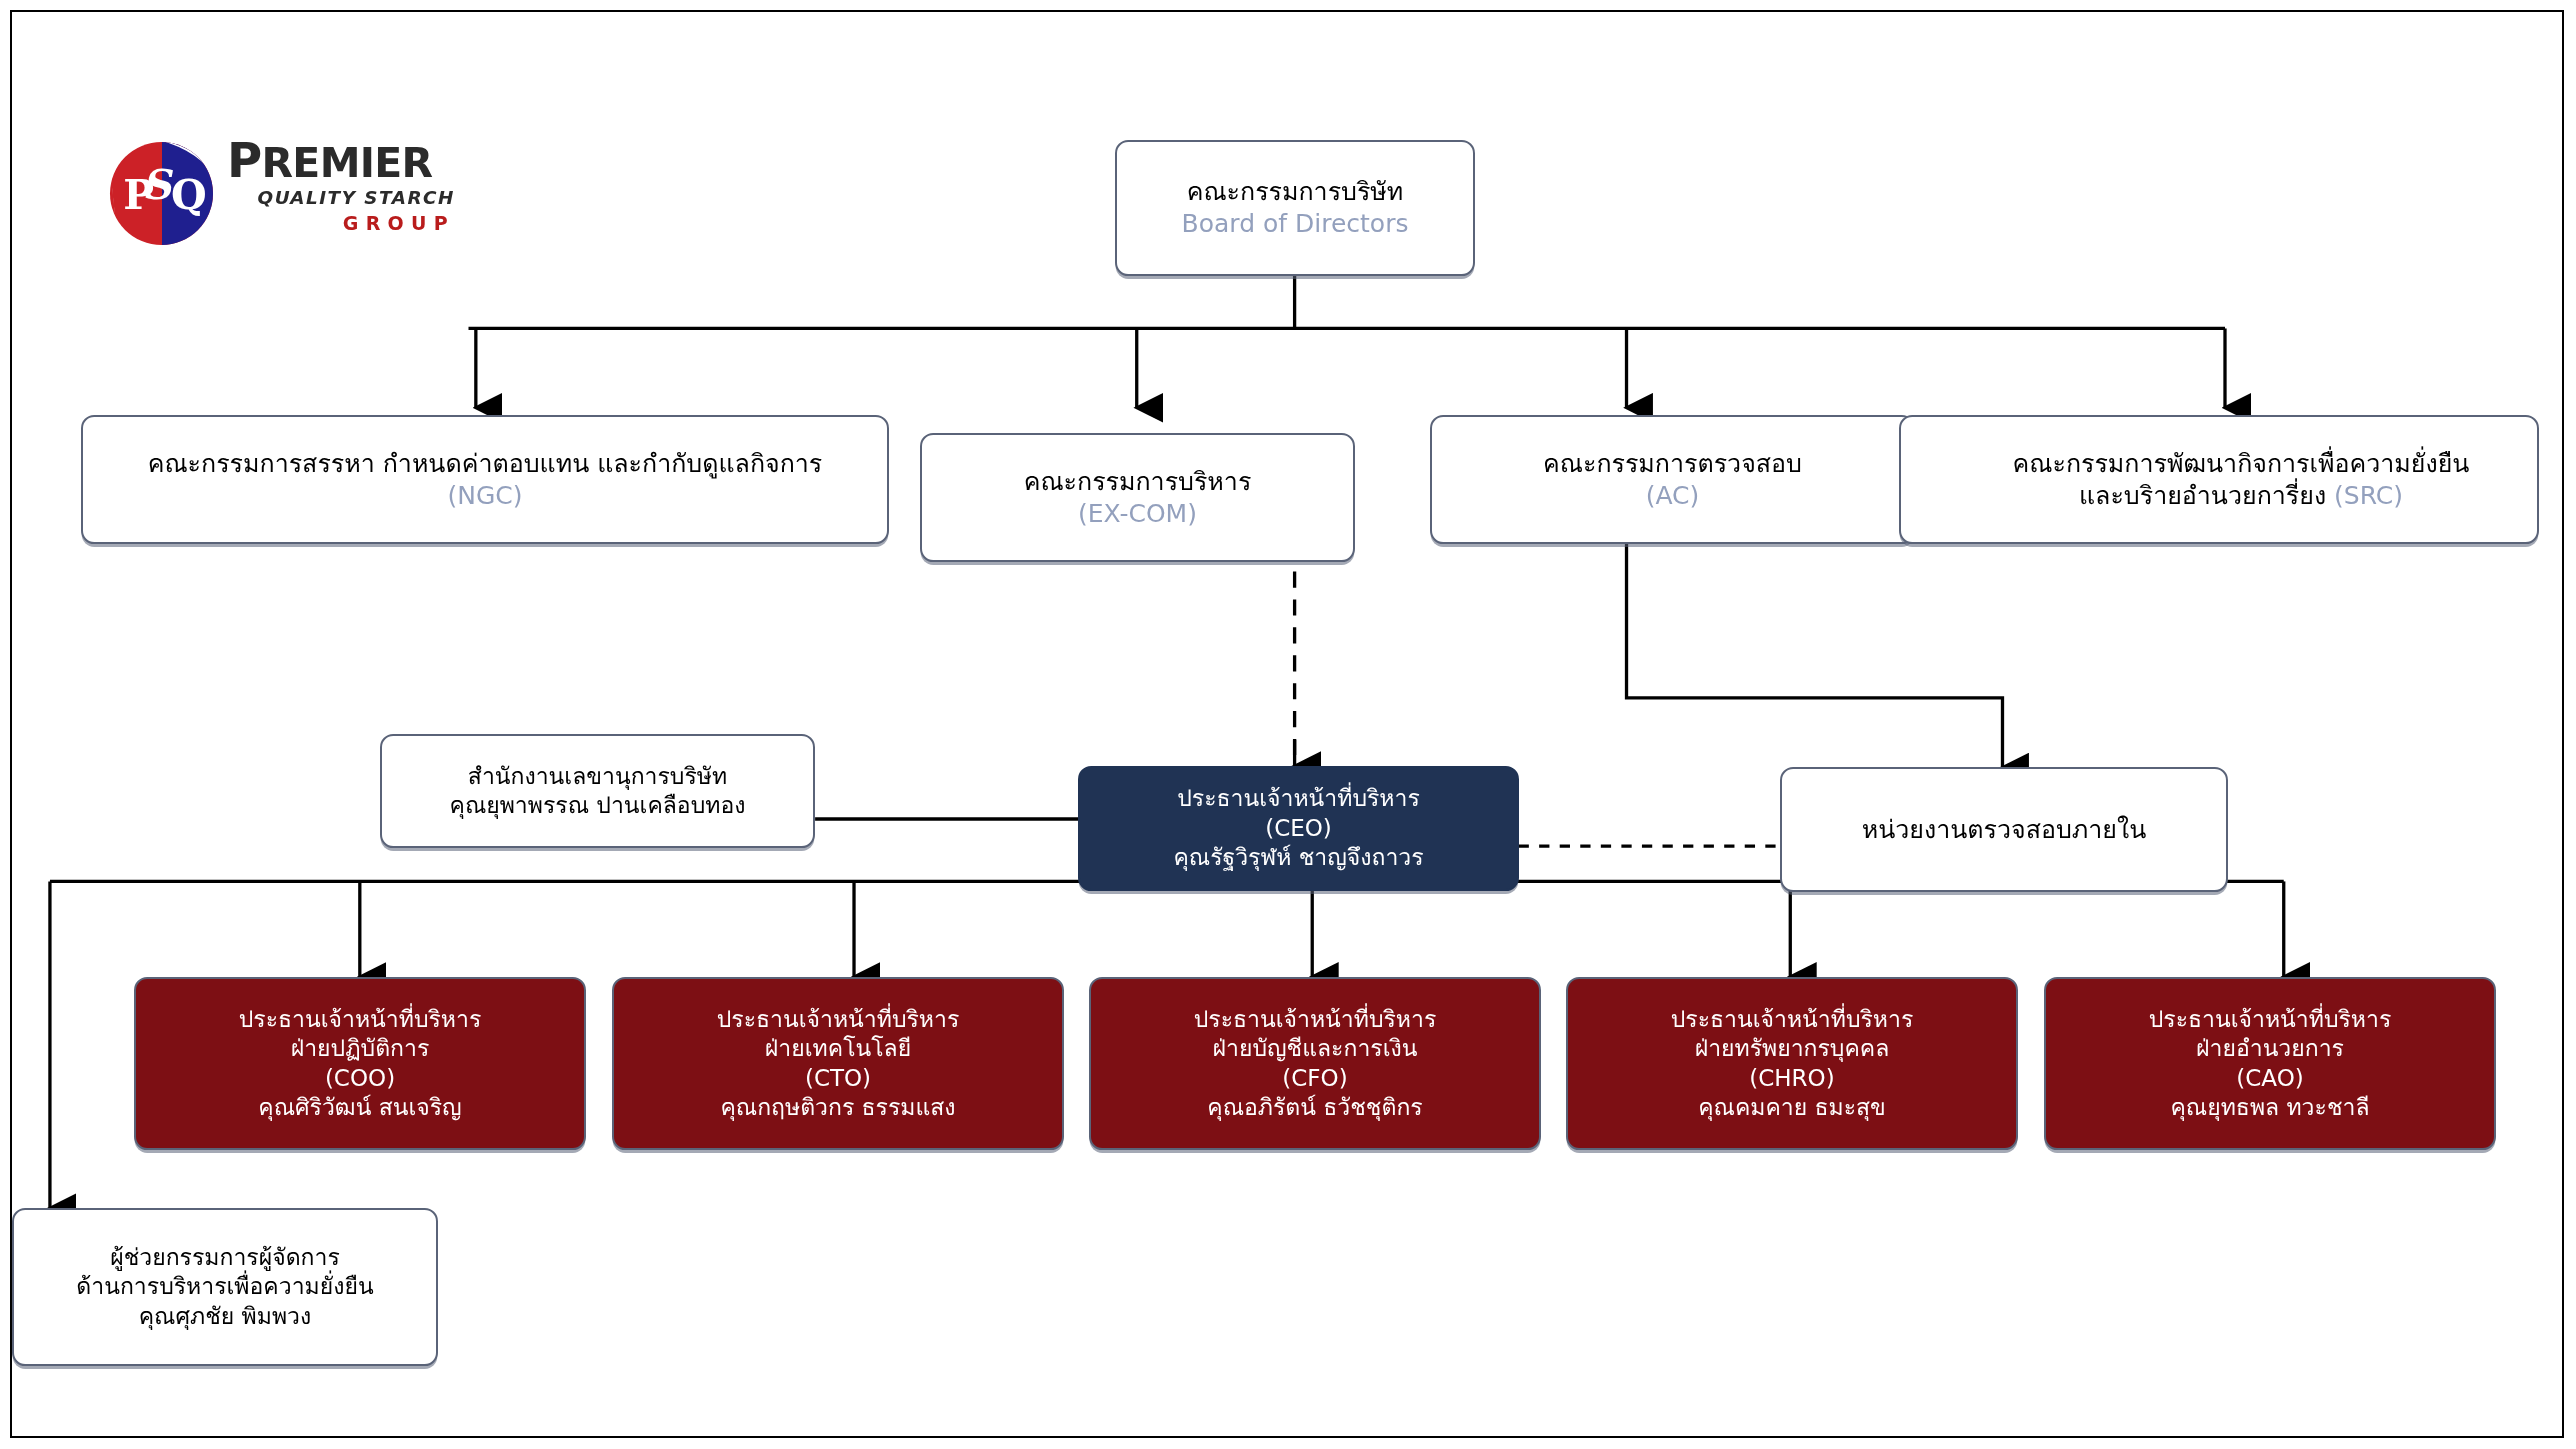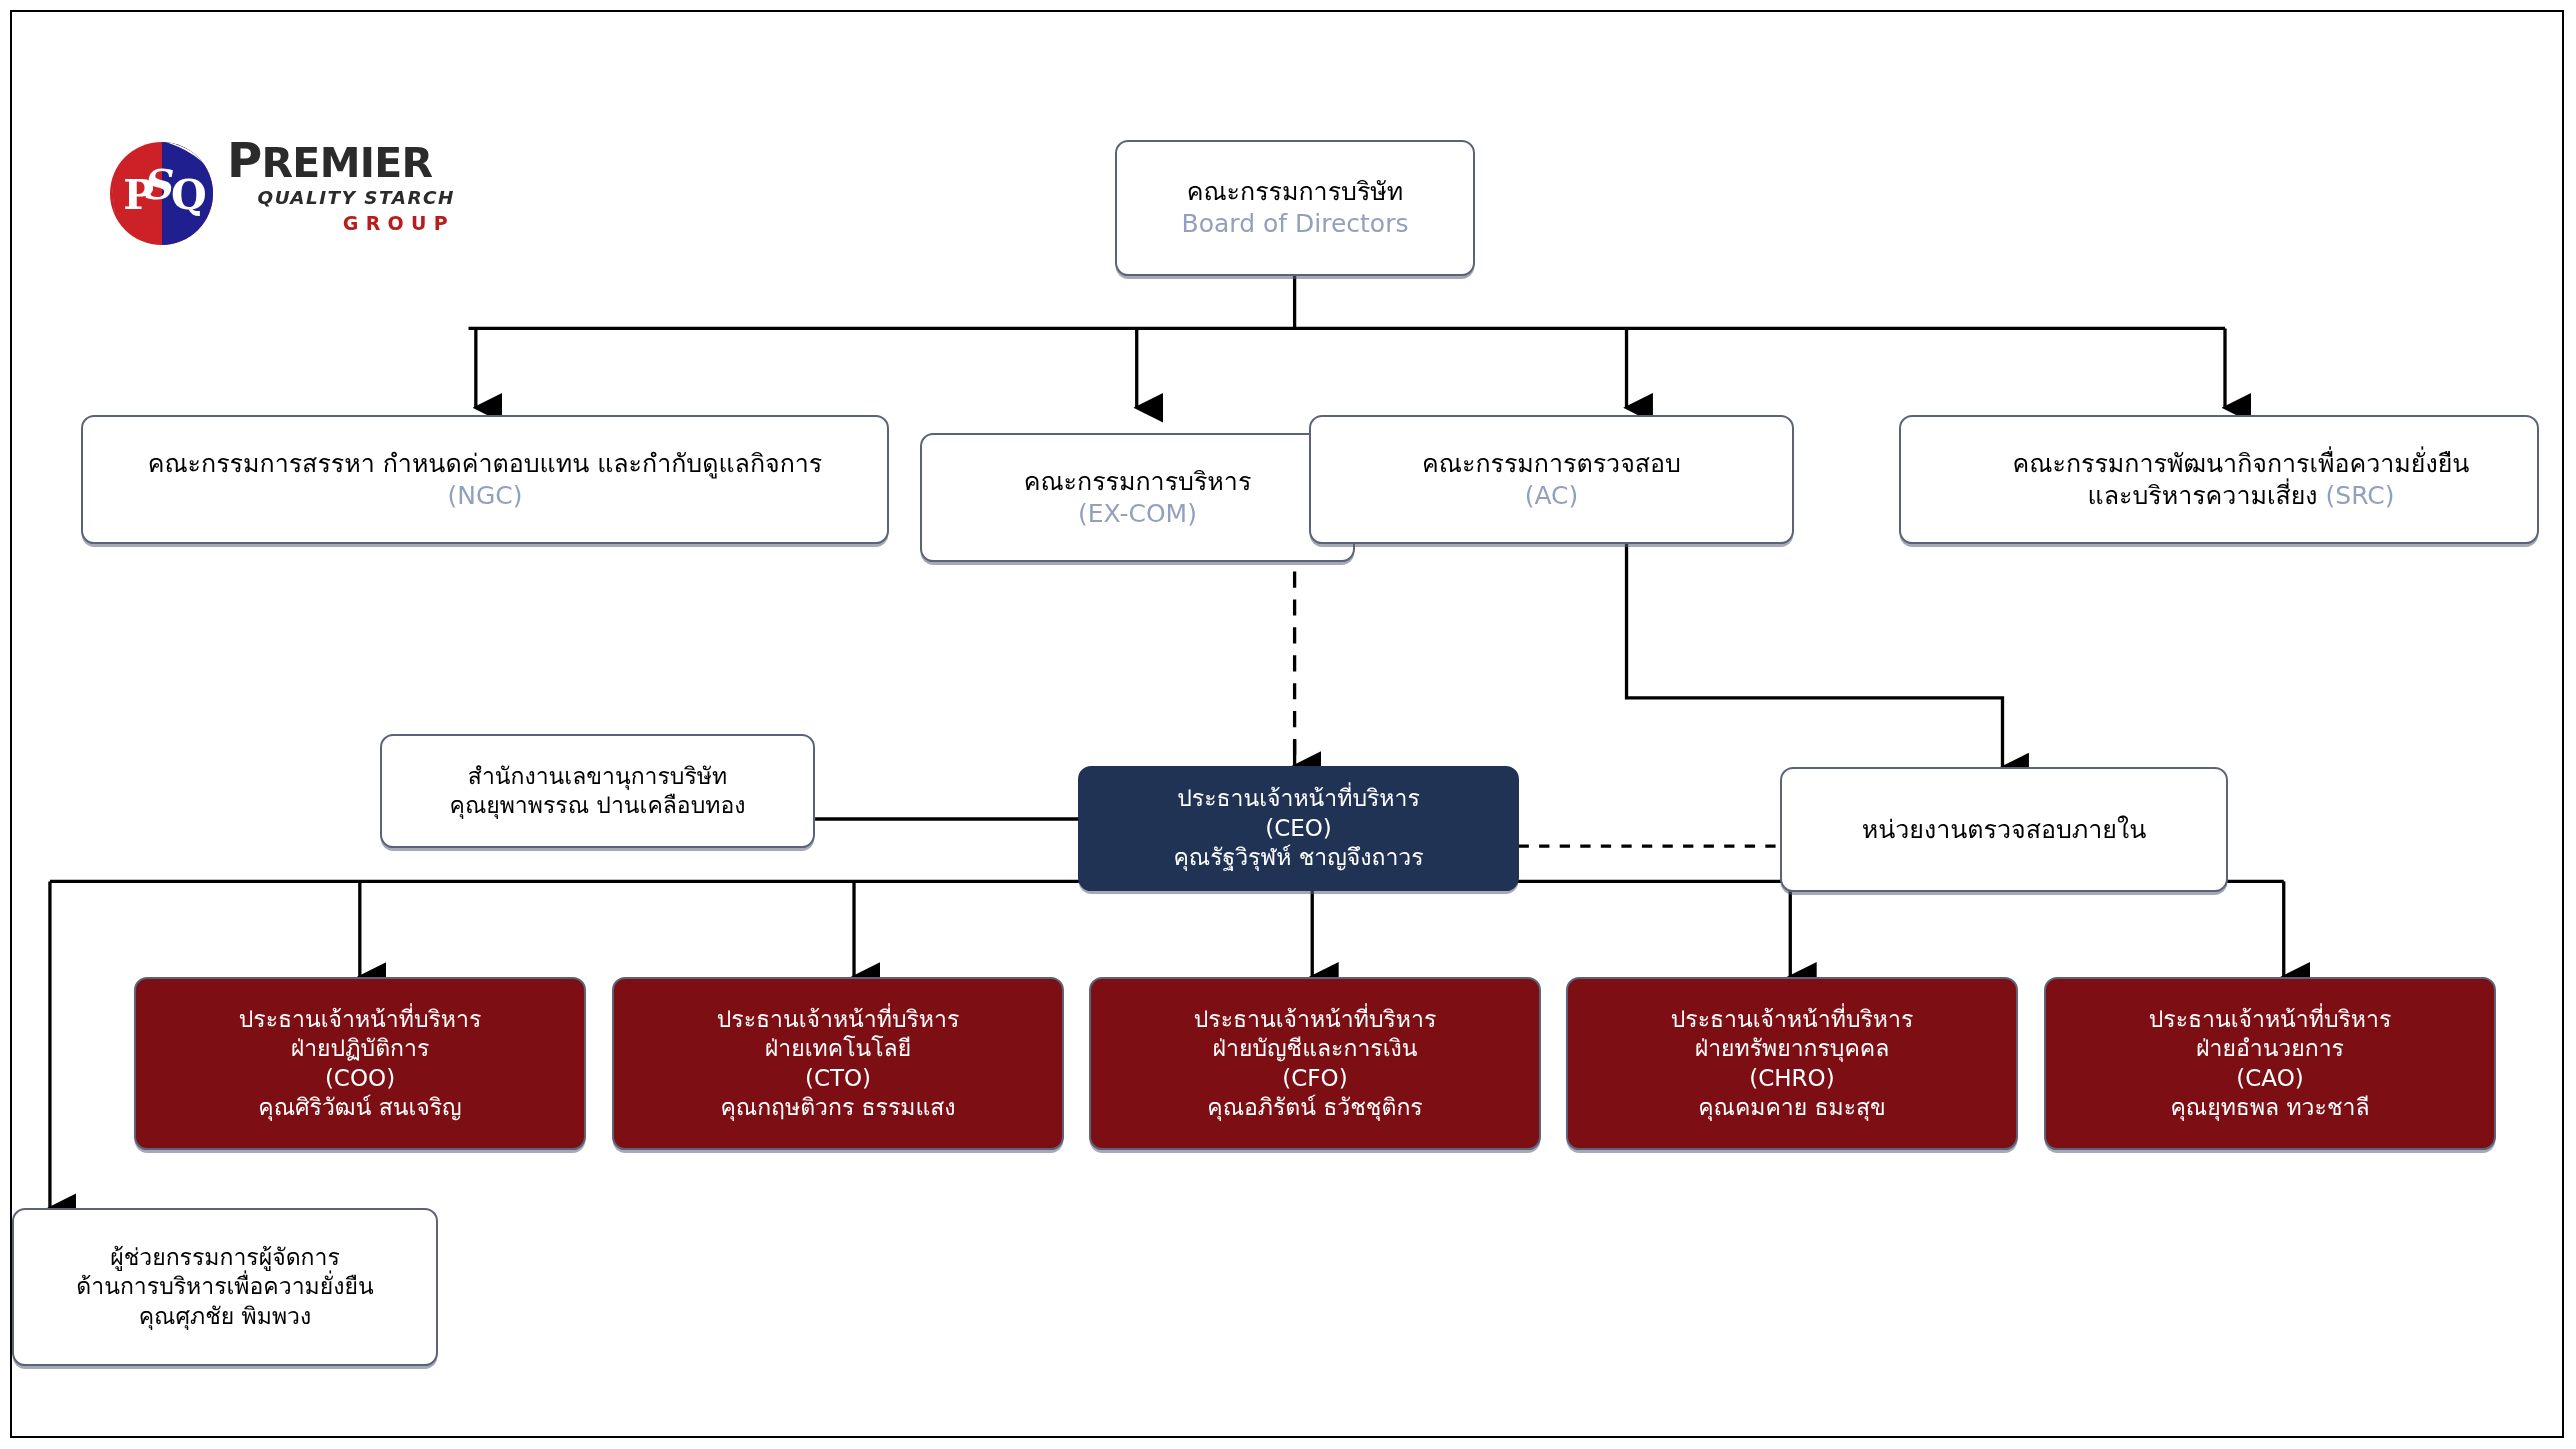--- a/index.html
+++ b/index.html
@@ -124,7 +124,7 @@
     </div>
   </div>
 
-  <div class="node" style="left:1309px;top:415px;width:485px;height:129px;">
+  <div class="node" style="left:1430px;top:415px;width:485px;height:129px;">
     <div class="txt">
       <div class="l1">คณะกรรมการตรวจสอบ</div>
       <div class="l1 sub">(AC)</div>

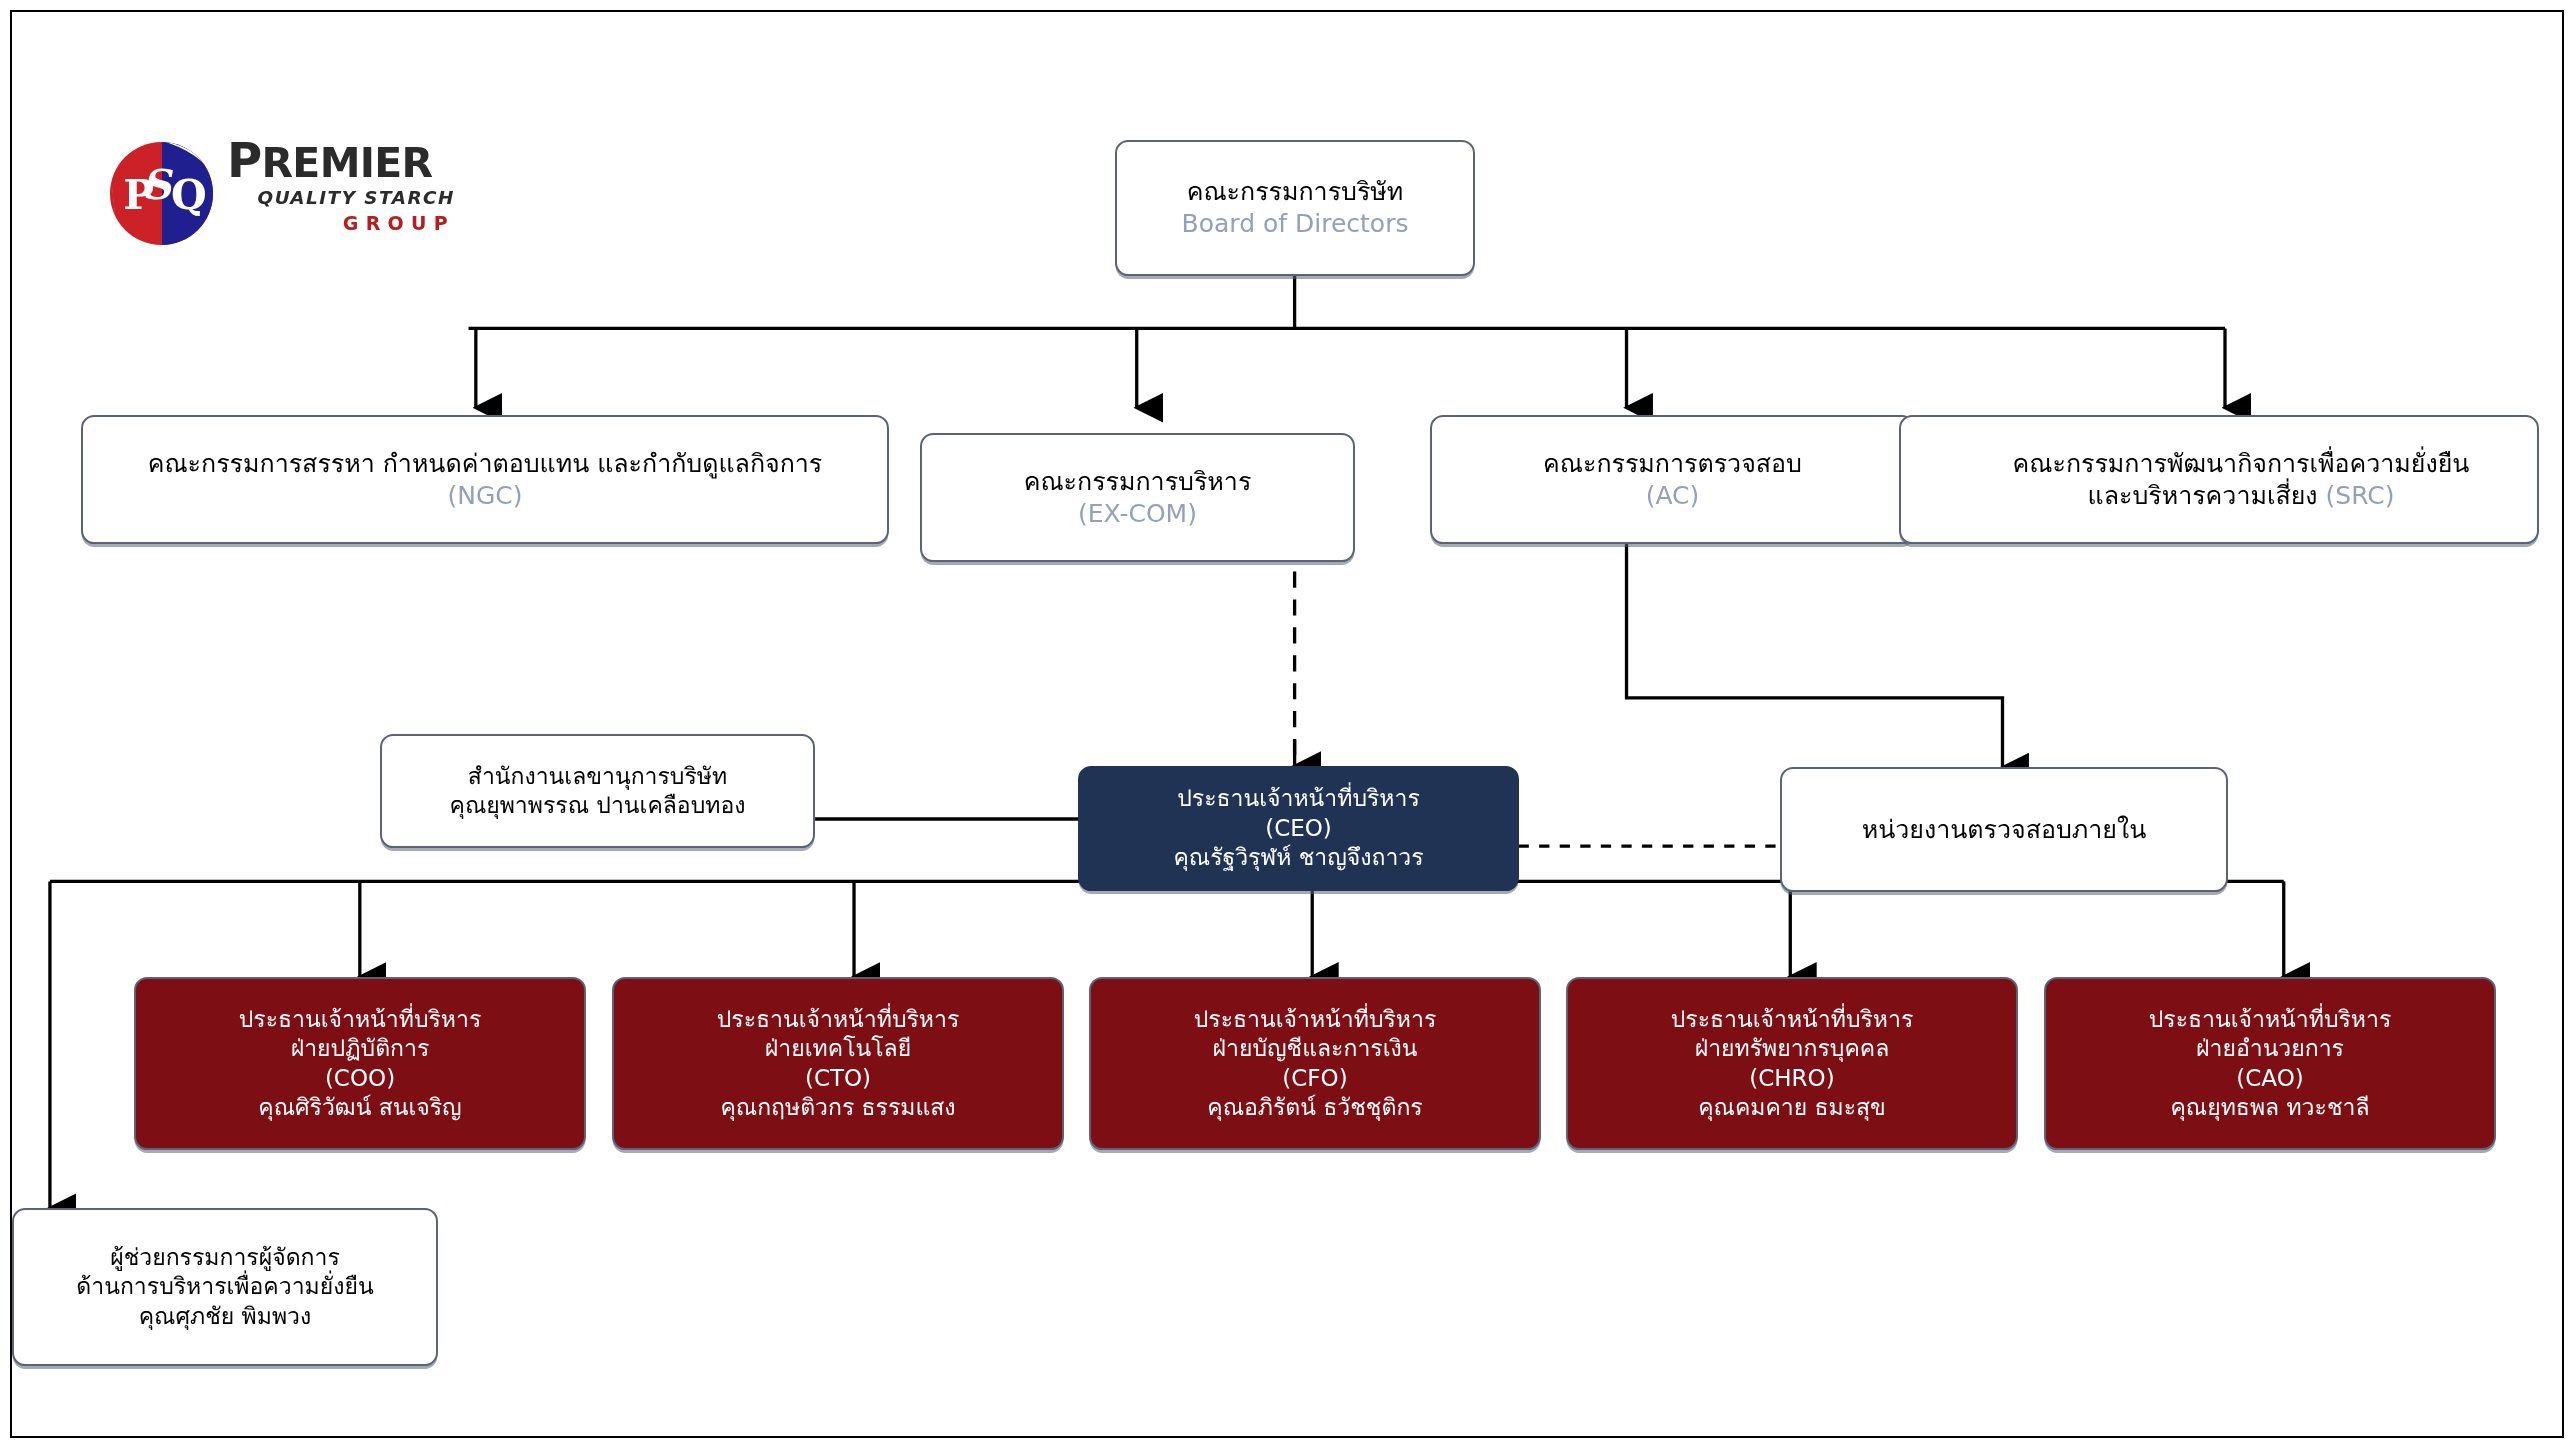--- a/index.html
+++ b/index.html
@@ -135,7 +135,7 @@
     <div class="txt">
       <div class="l1">คณะกรรมการพัฒนากิจการเพื่อความยั่งยืน</div>
       <div class="l1">
-        <span>และบริหารความเสี่ยง </span><span class="sub">(SRC)</span>
+        <span>และบริายอำนวยการี่ยง </span><span class="sub">(SRC)</span>
       </div>
     </div>
   </div>

